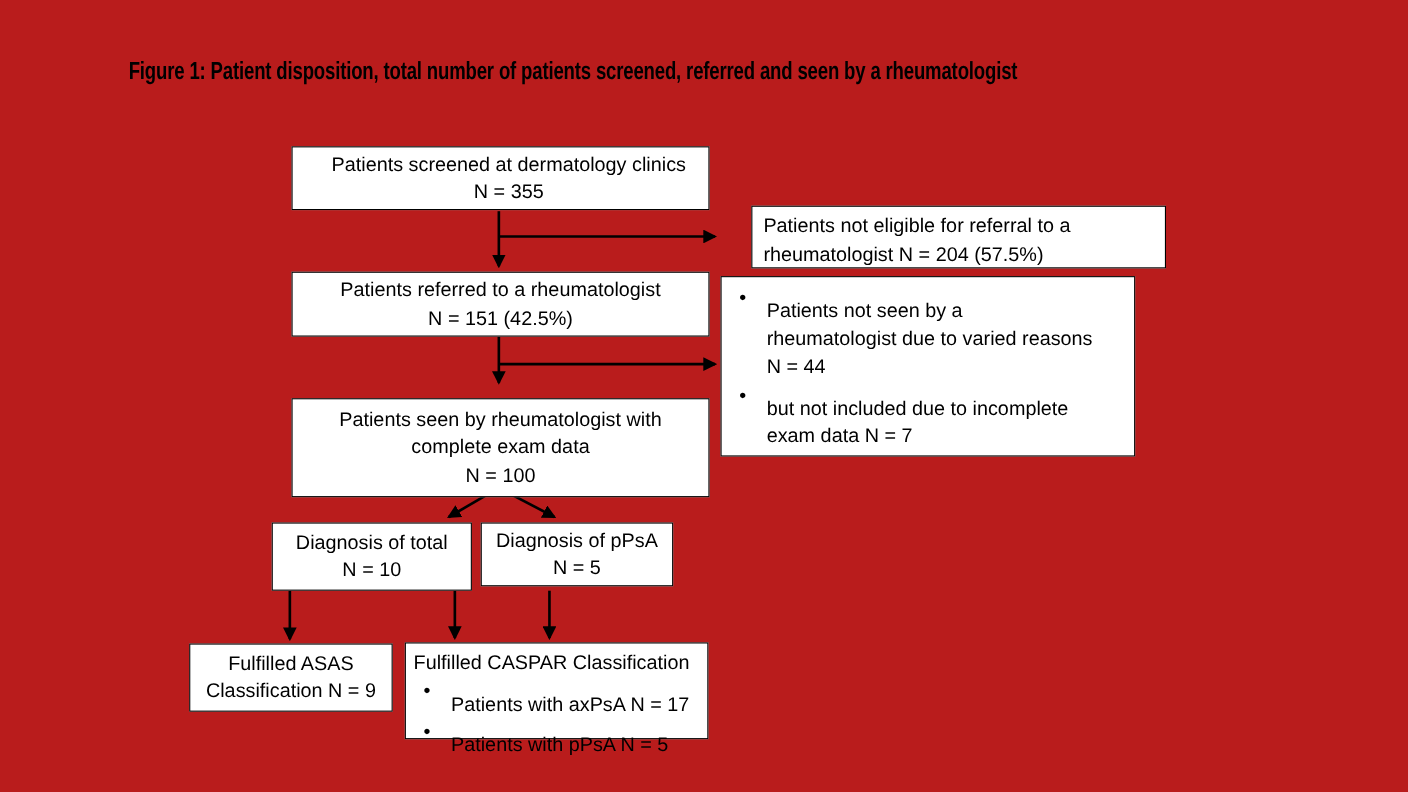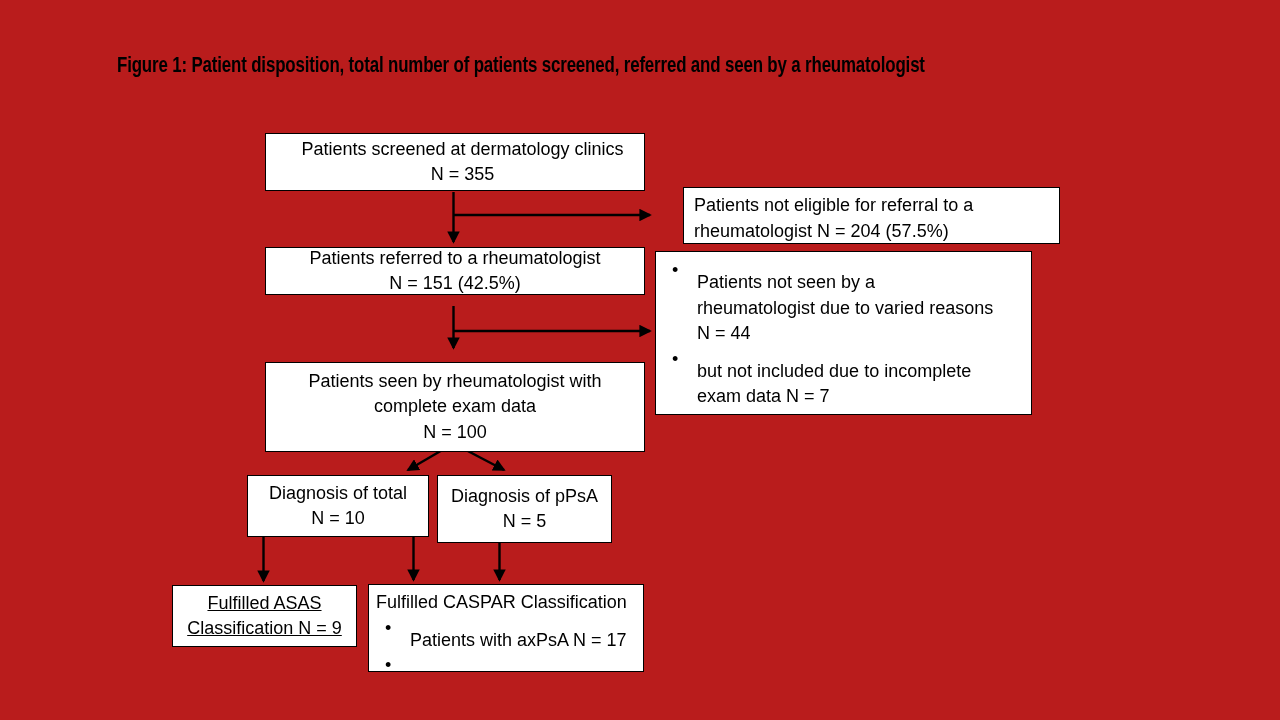--- a/index.html
+++ b/index.html
@@ -95,7 +95,7 @@
     <div class="para">Patients not eligible for referral to a rheumatologist N = 204 (57.5%)</div>
   </div>
 
-  <div class="box center" style="left:265px; top:247px; width:380px; height:48px;">
+  <div class="box center" style="left:265px; top:247px; width:380px; height:59px;">
     <div>Patients referred to a rheumatologist</div>
     <div>N = 151 (42.5%)</div>
   </div>

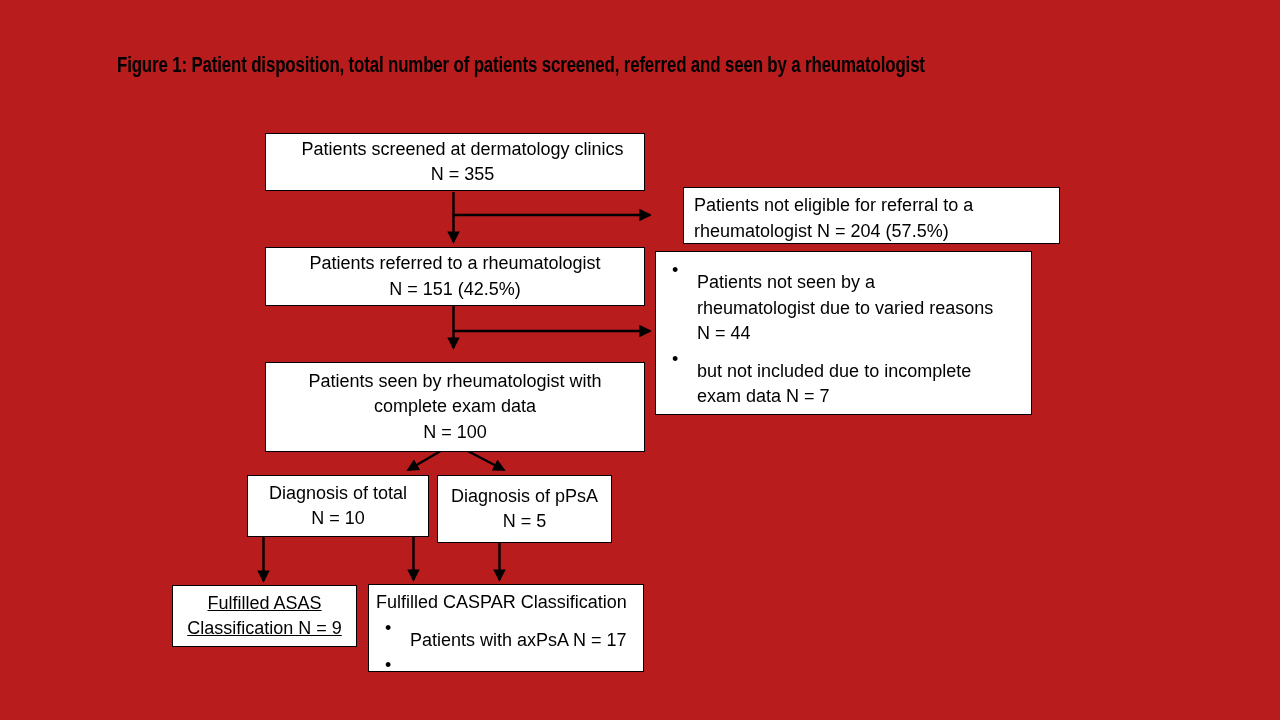--- a/index.html
+++ b/index.html
@@ -128,7 +128,7 @@
     <div>N = 10</div>
   </div>
 
-  <div class="box center" style="left:437px; top:475px; width:175px; height:68px;">
+  <div class="box center" style="left:437px; top:475px; width:175px; height:58px;">
     <div>Diagnosis of pPsA</div>
     <div>N = 5</div>
   </div>

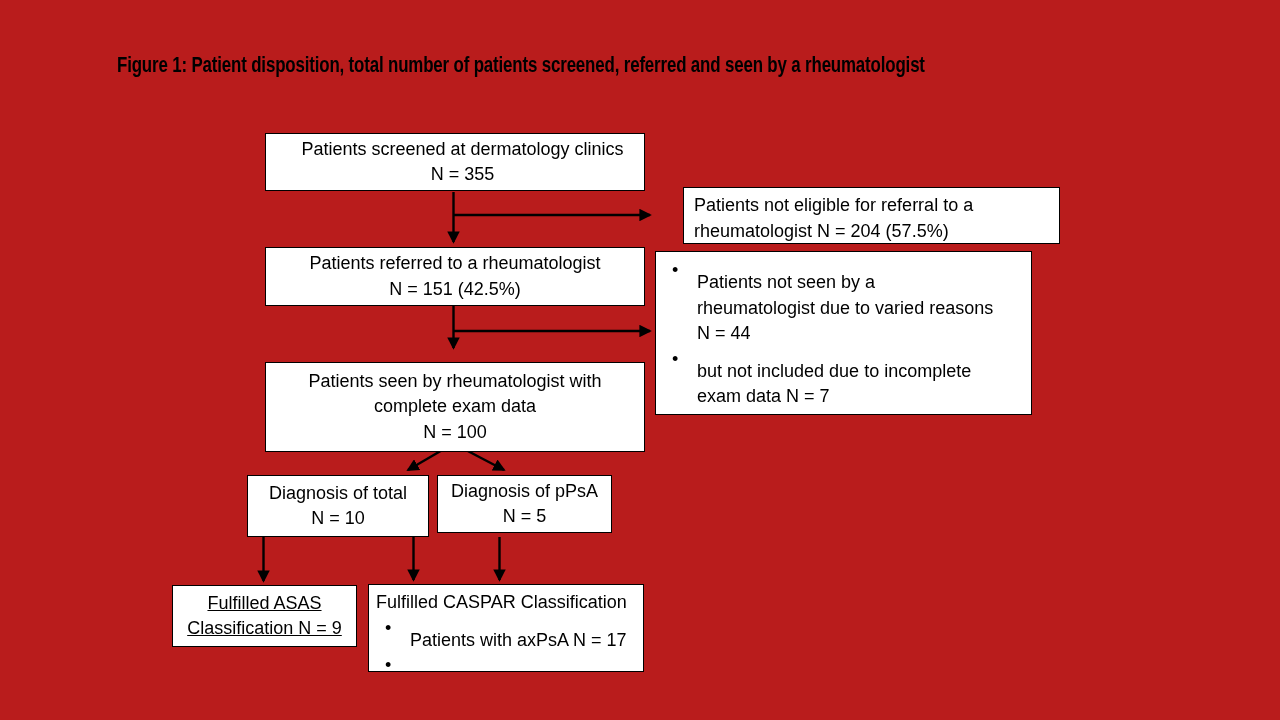--- a/index.html
+++ b/index.html
@@ -133,7 +133,7 @@
     <div>N = 5</div>
   </div>
 
-  <div class="box center" style="left:172px; top:585px; width:185px; height:62px;text-decoration:underline;">
+  <div class="box center" style="left:172px; top:585px; width:185px; height:62px;">
     <div>Fulfilled ASAS</div>
     <div>Classification N = 9</div>
   </div>

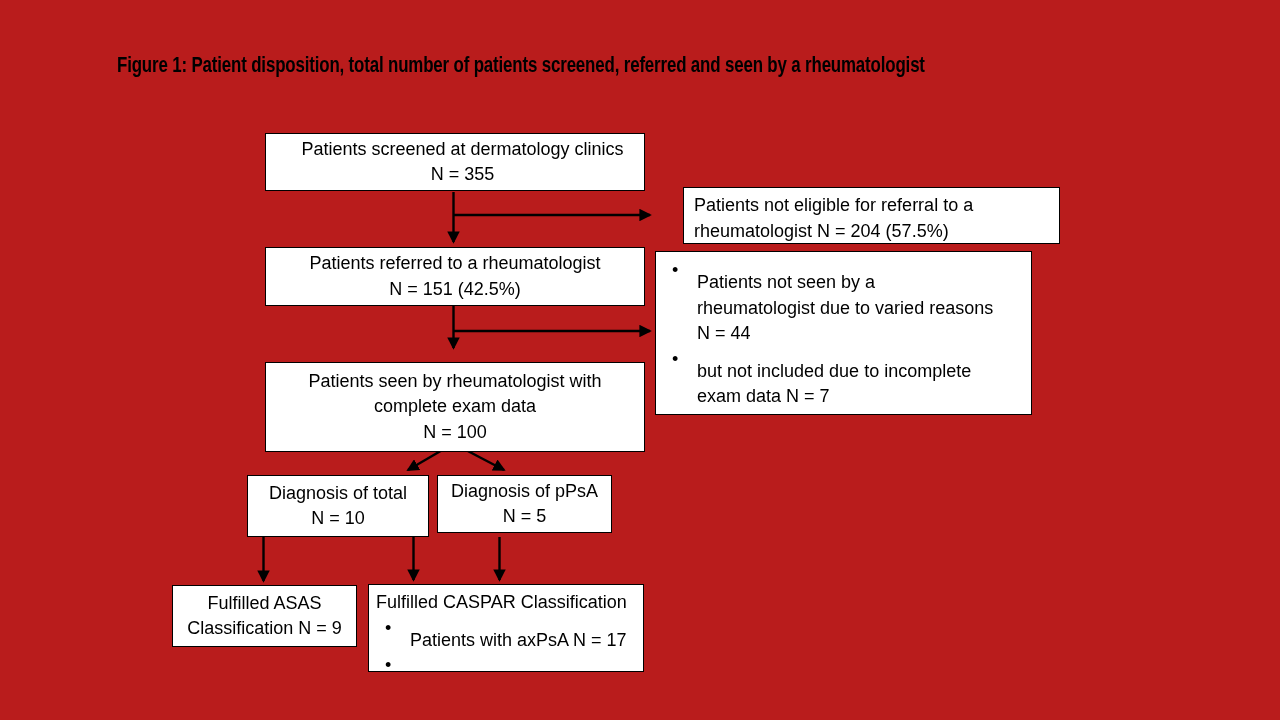--- a/index.html
+++ b/index.html
@@ -147,6 +147,7 @@
       </div>
       <div class="bullet-row">
         <span class="dot">•</span>
+        <div class="bullet-text">Patients with pPsA N = 5</div>
       </div>
     </div>
   </div>

